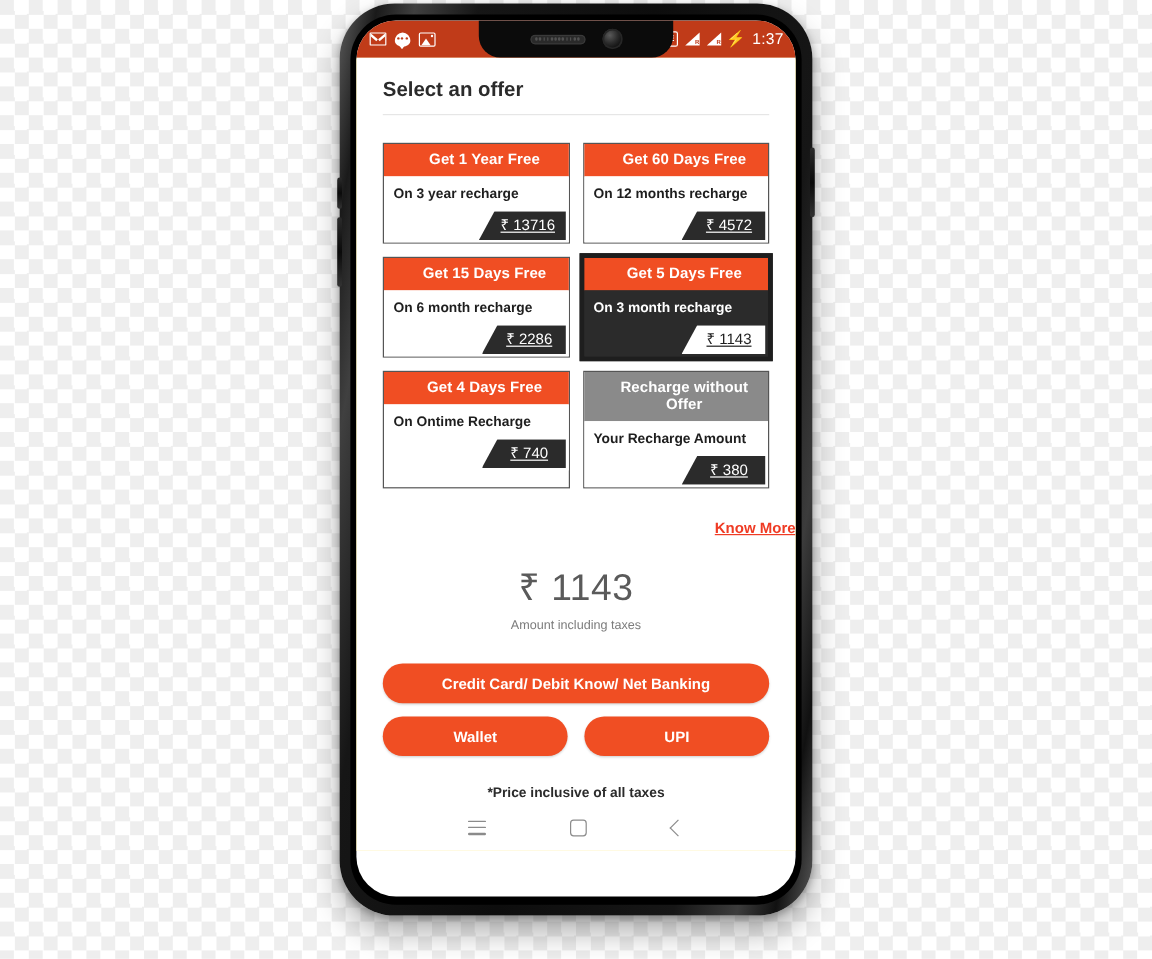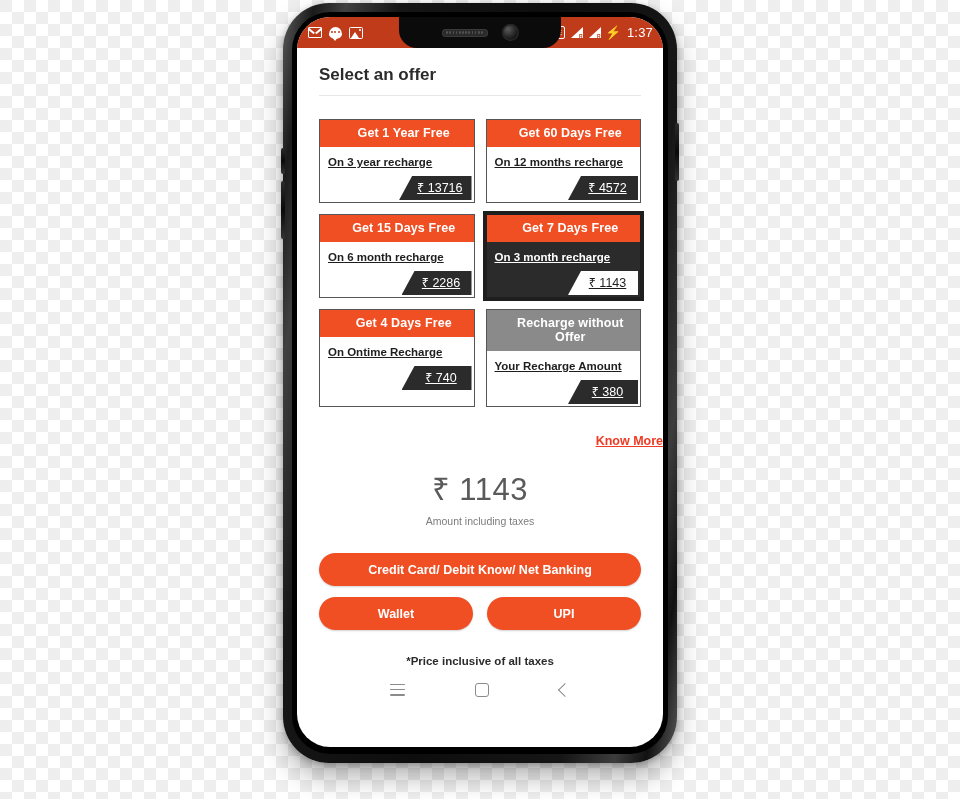--- a/index.html
+++ b/index.html
@@ -206,7 +206,6 @@
   .offer-desc {
     font-size: 11.5px; font-weight: bold; color:#1e1e1e;
     padding: 0 8px 8px 8px;
-    text-decoration: underline;
   }
   .offer-card.selected .offer-desc { color:#fff; }
 

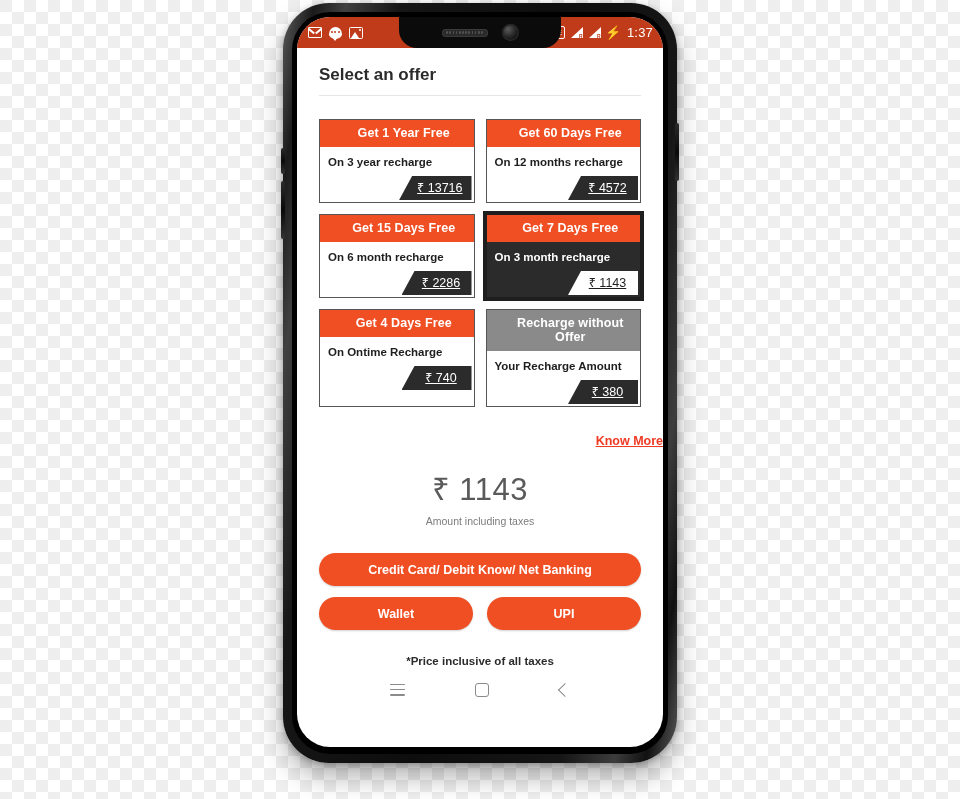--- a/index.html
+++ b/index.html
@@ -356,7 +356,7 @@
                 </div>
               </div>
               <div class="offer-card selected">
-                <div class="offer-head">Get 7 Days Free</div>
+                <div class="offer-head">Get 5 Days Free</div>
                 <div class="offer-body">
                   <div class="offer-desc">On 3 month recharge</div>
                   <div class="offer-price-row">

